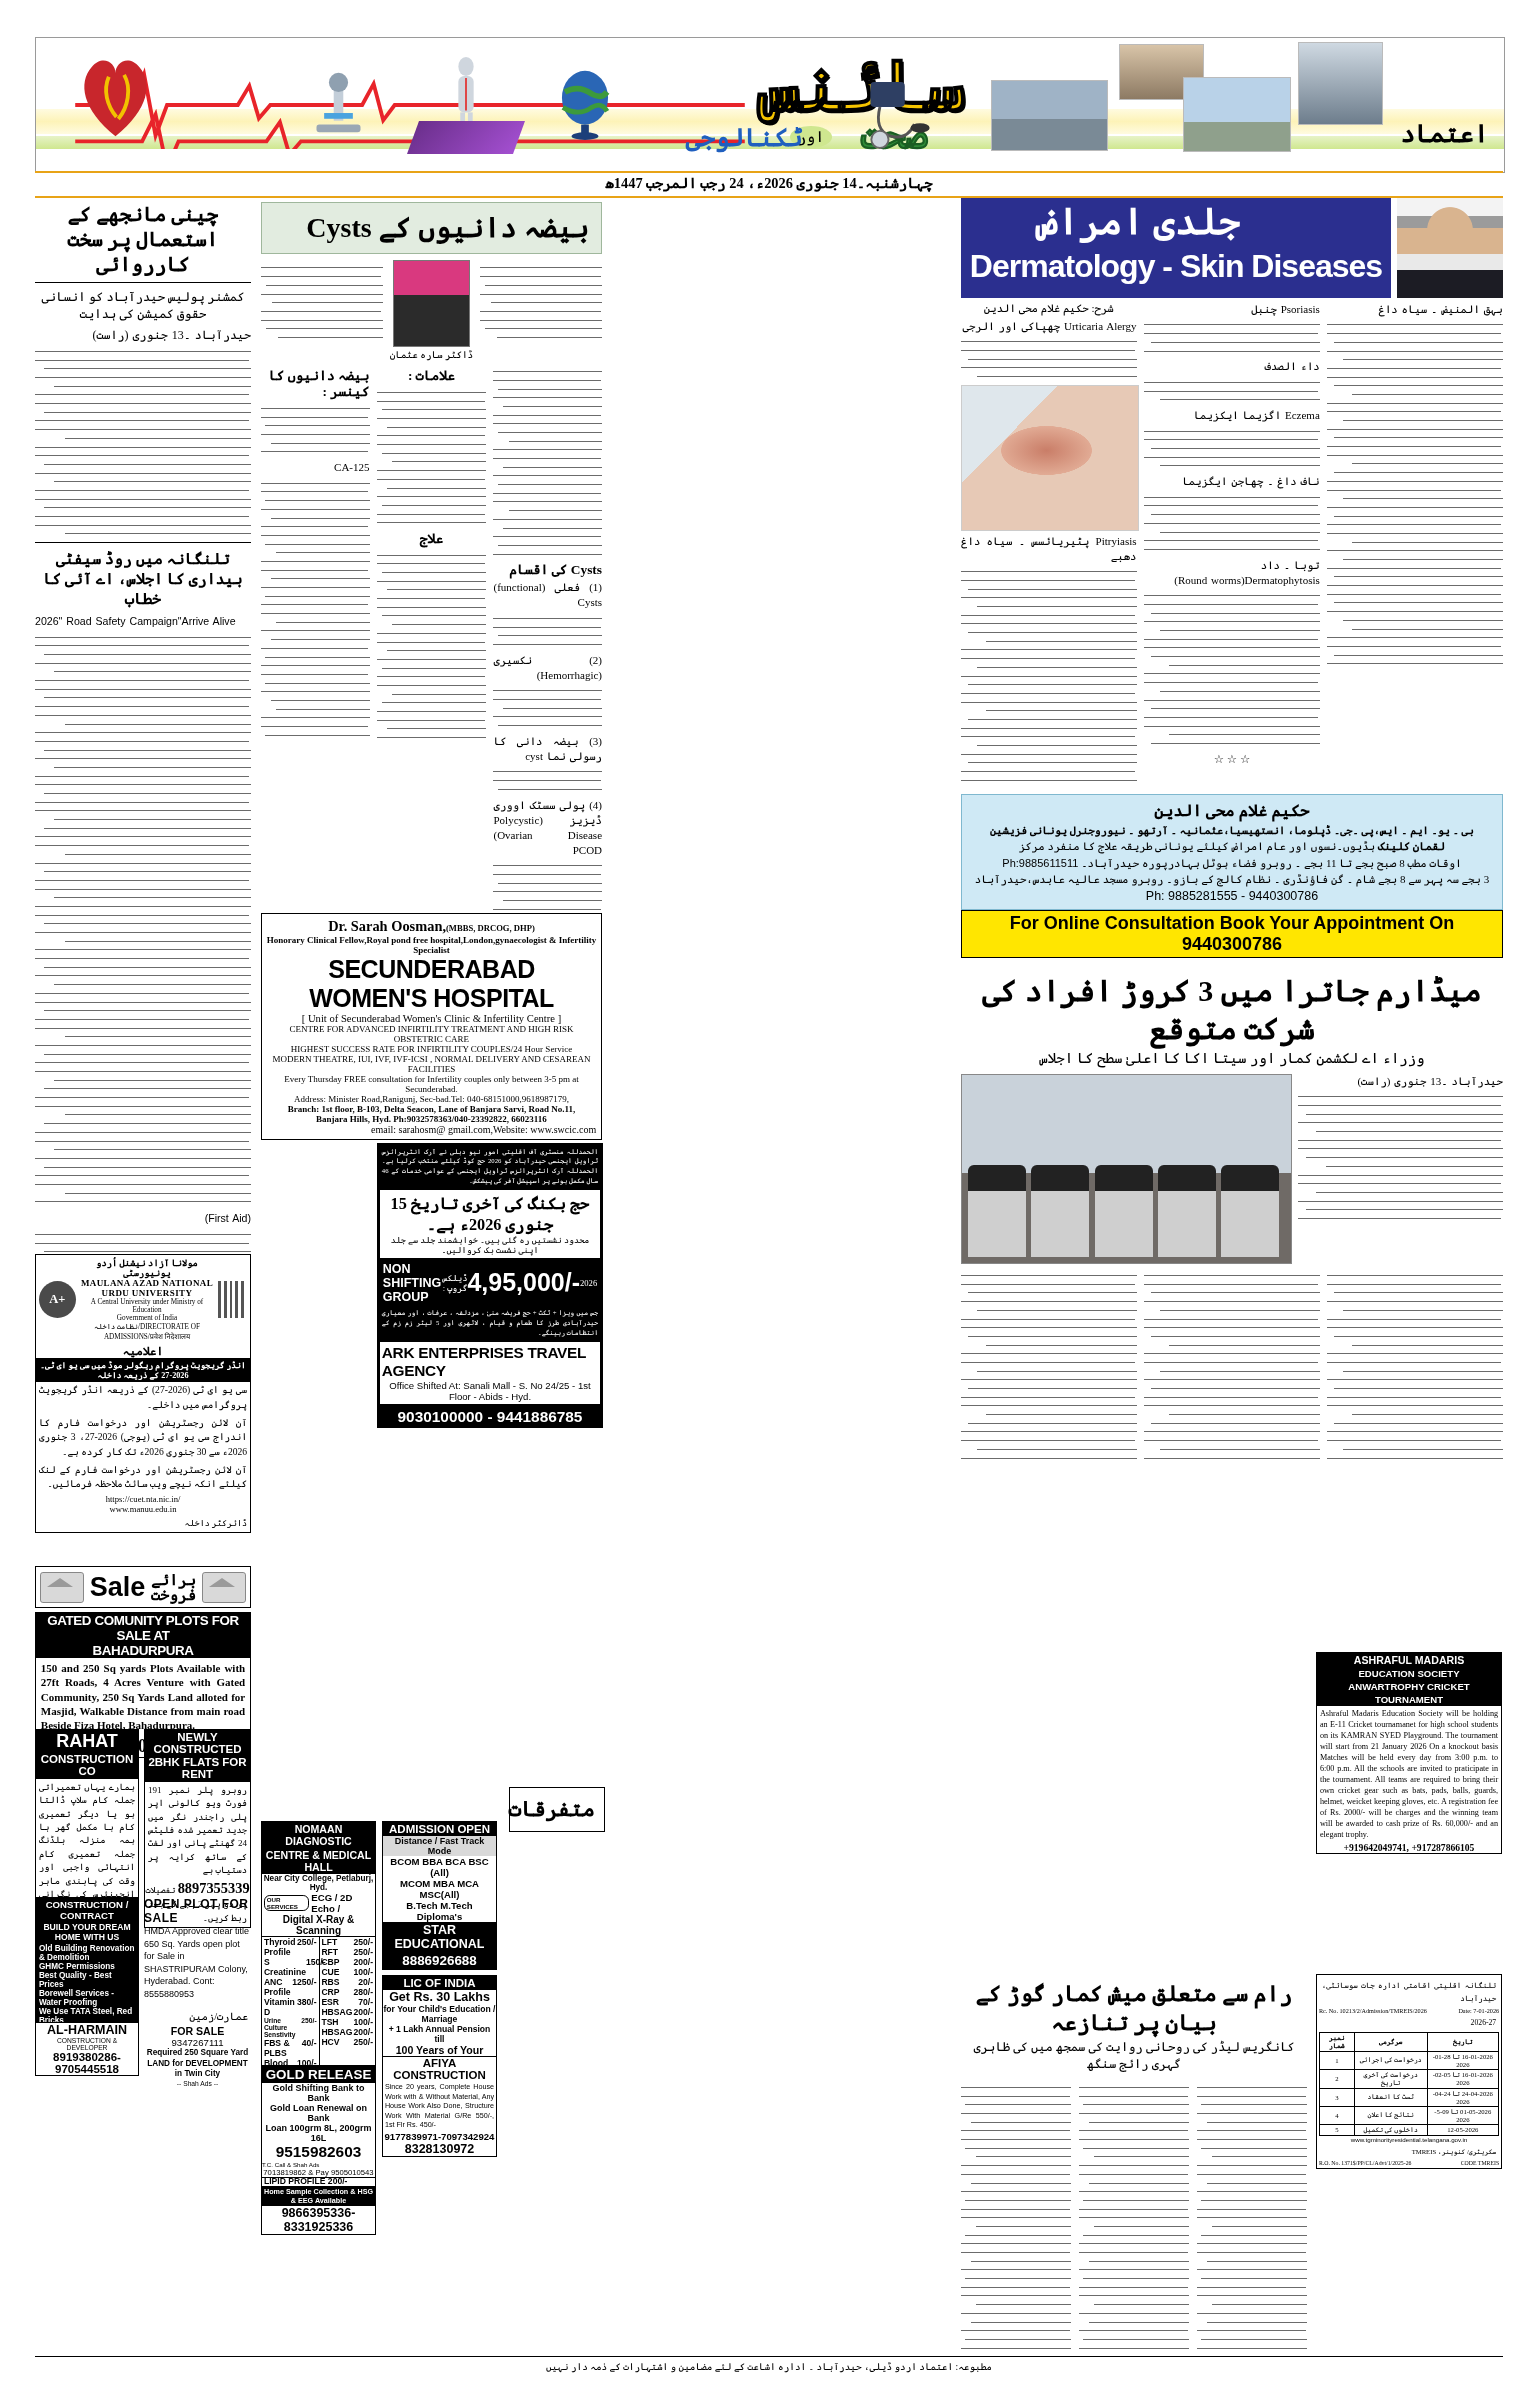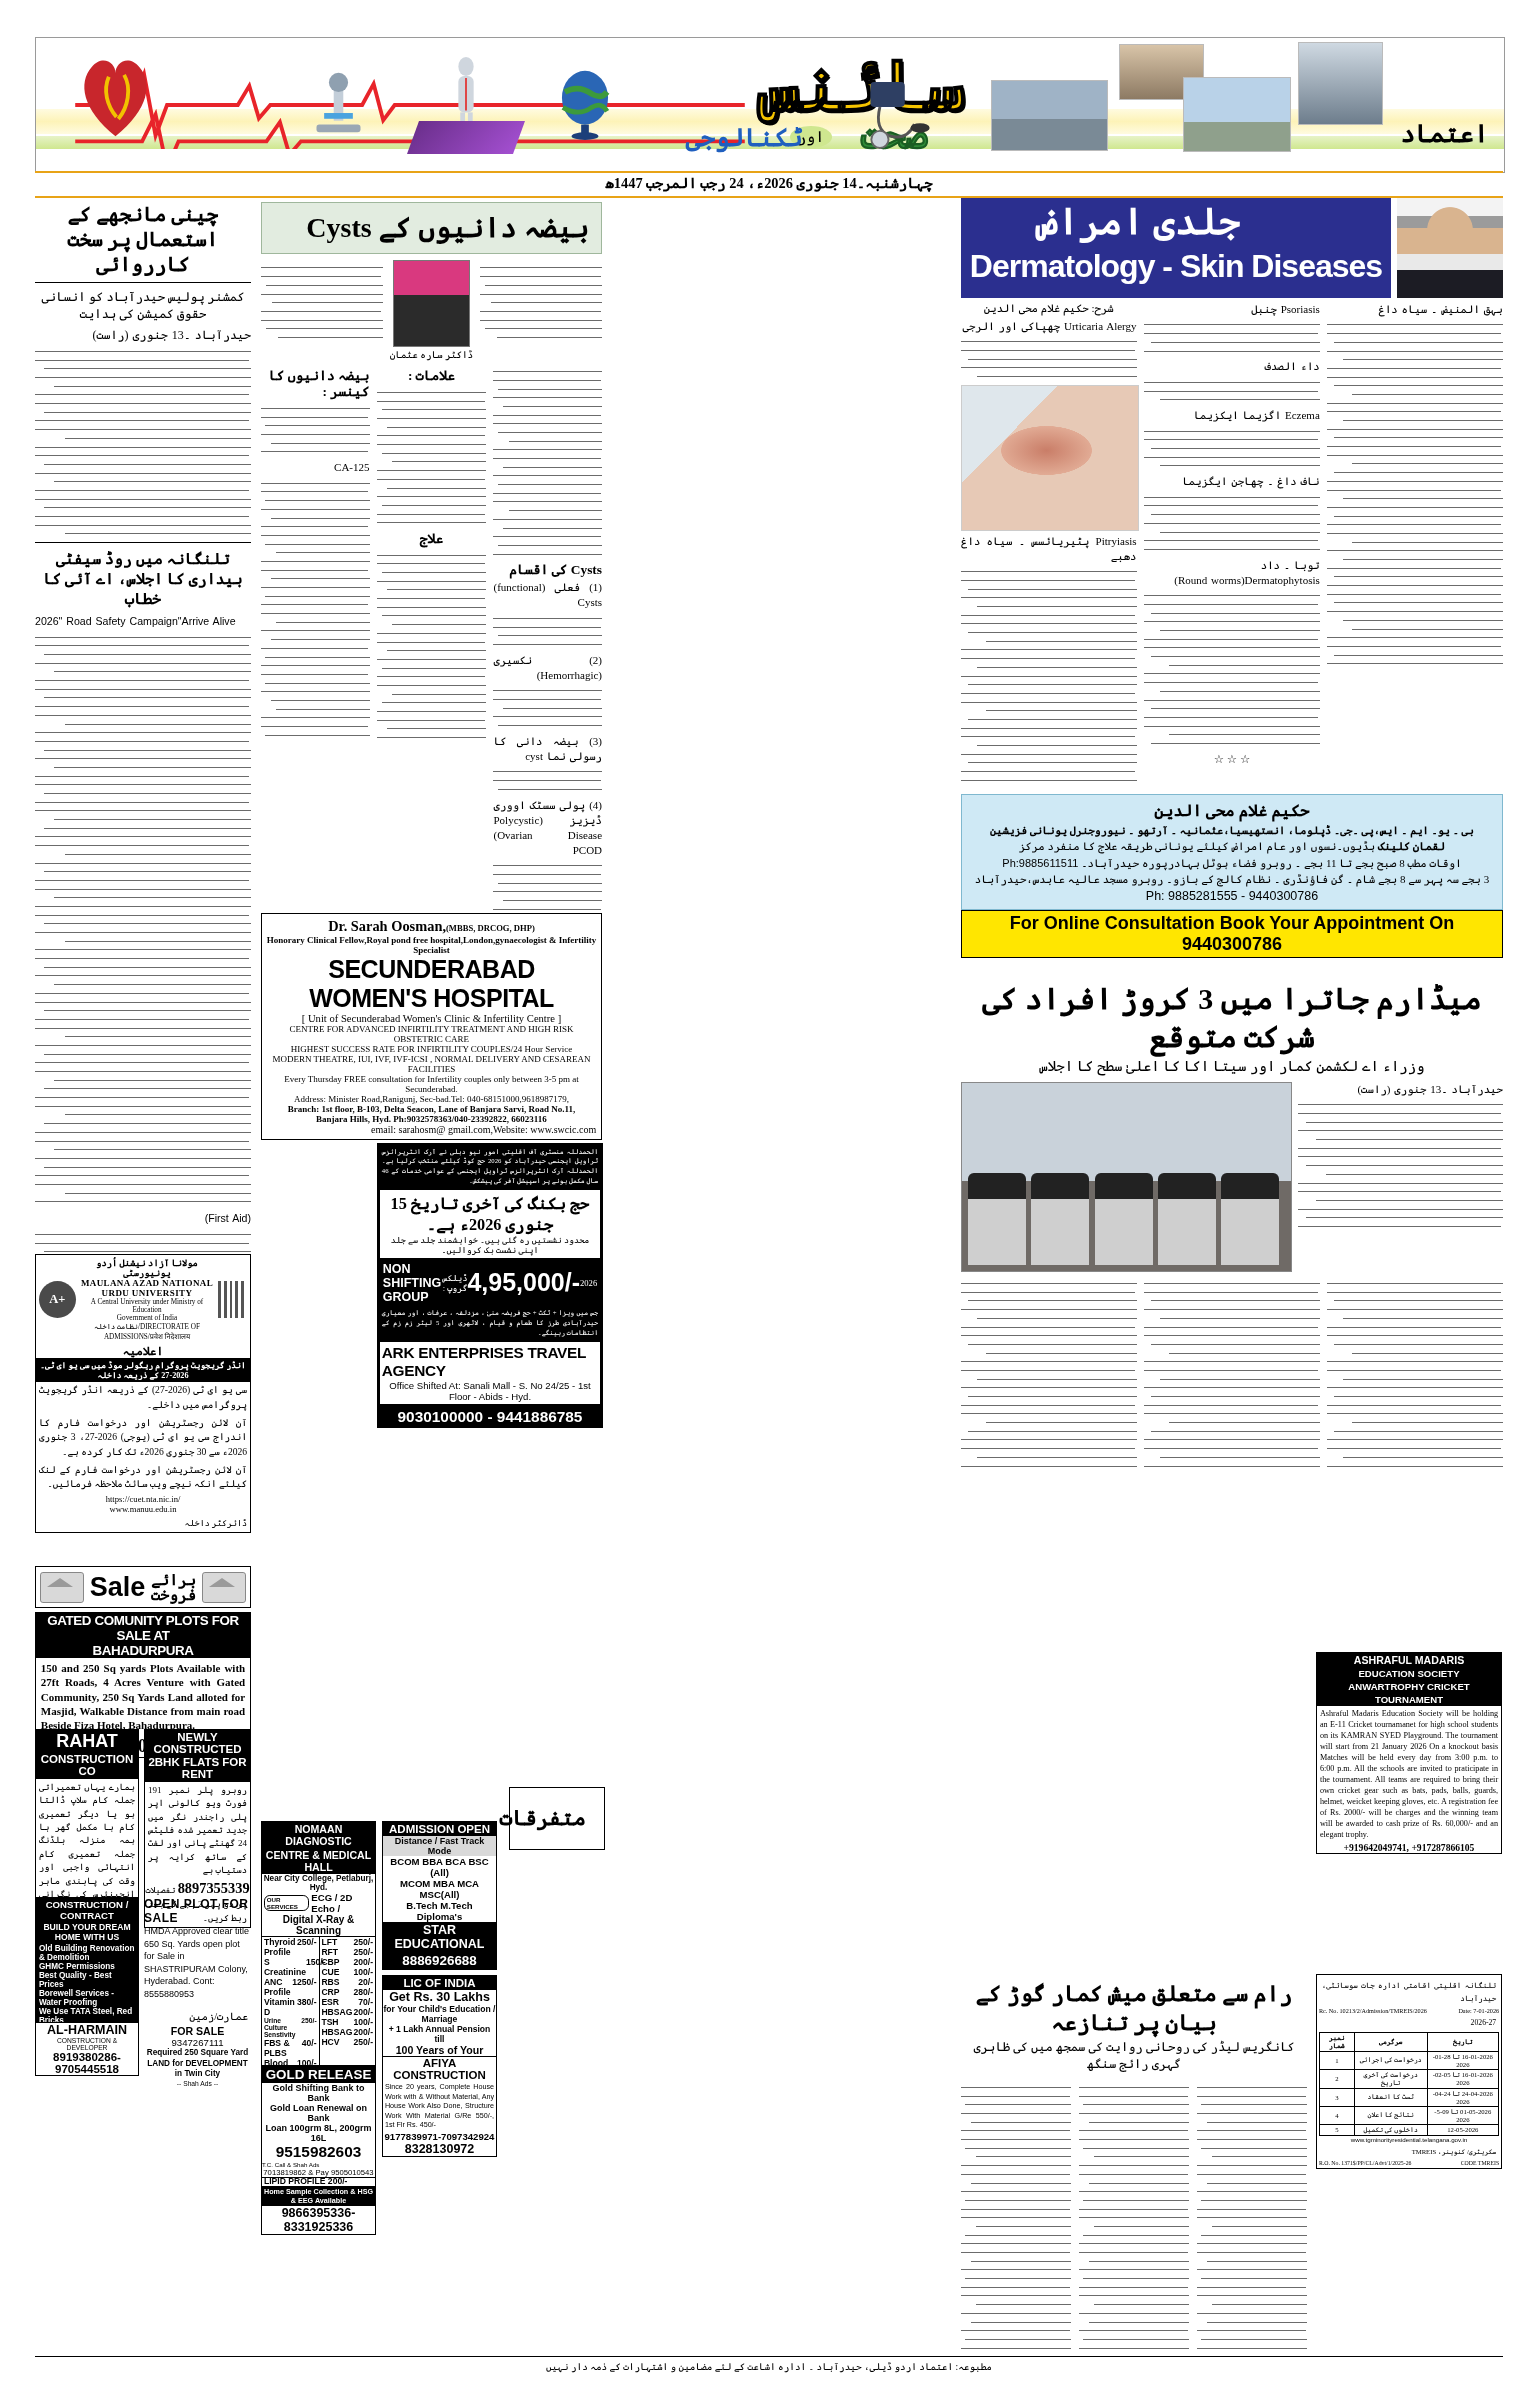--- a/index.html
+++ b/index.html
@@ -766,7 +766,7 @@
     </div>
     <div class="yellowbar">For Online Consultation Book Your Appointment On 9440300786</div>
 
-    <div style="margin-top:22px">
+    <div style="margin-top:14px">
       <div class="big-ur-head">میڈارم جاترا میں 3 کروڑ افراد کی شرکت متوقع</div>
       <div class="mid-ur-head">وزراء اے لکشمن کمار اور سیتا اکا کا اعلیٰ سطح کا اجلاس</div>
       <div style="display:flex;gap:7.7px;margin-top:5.8px">

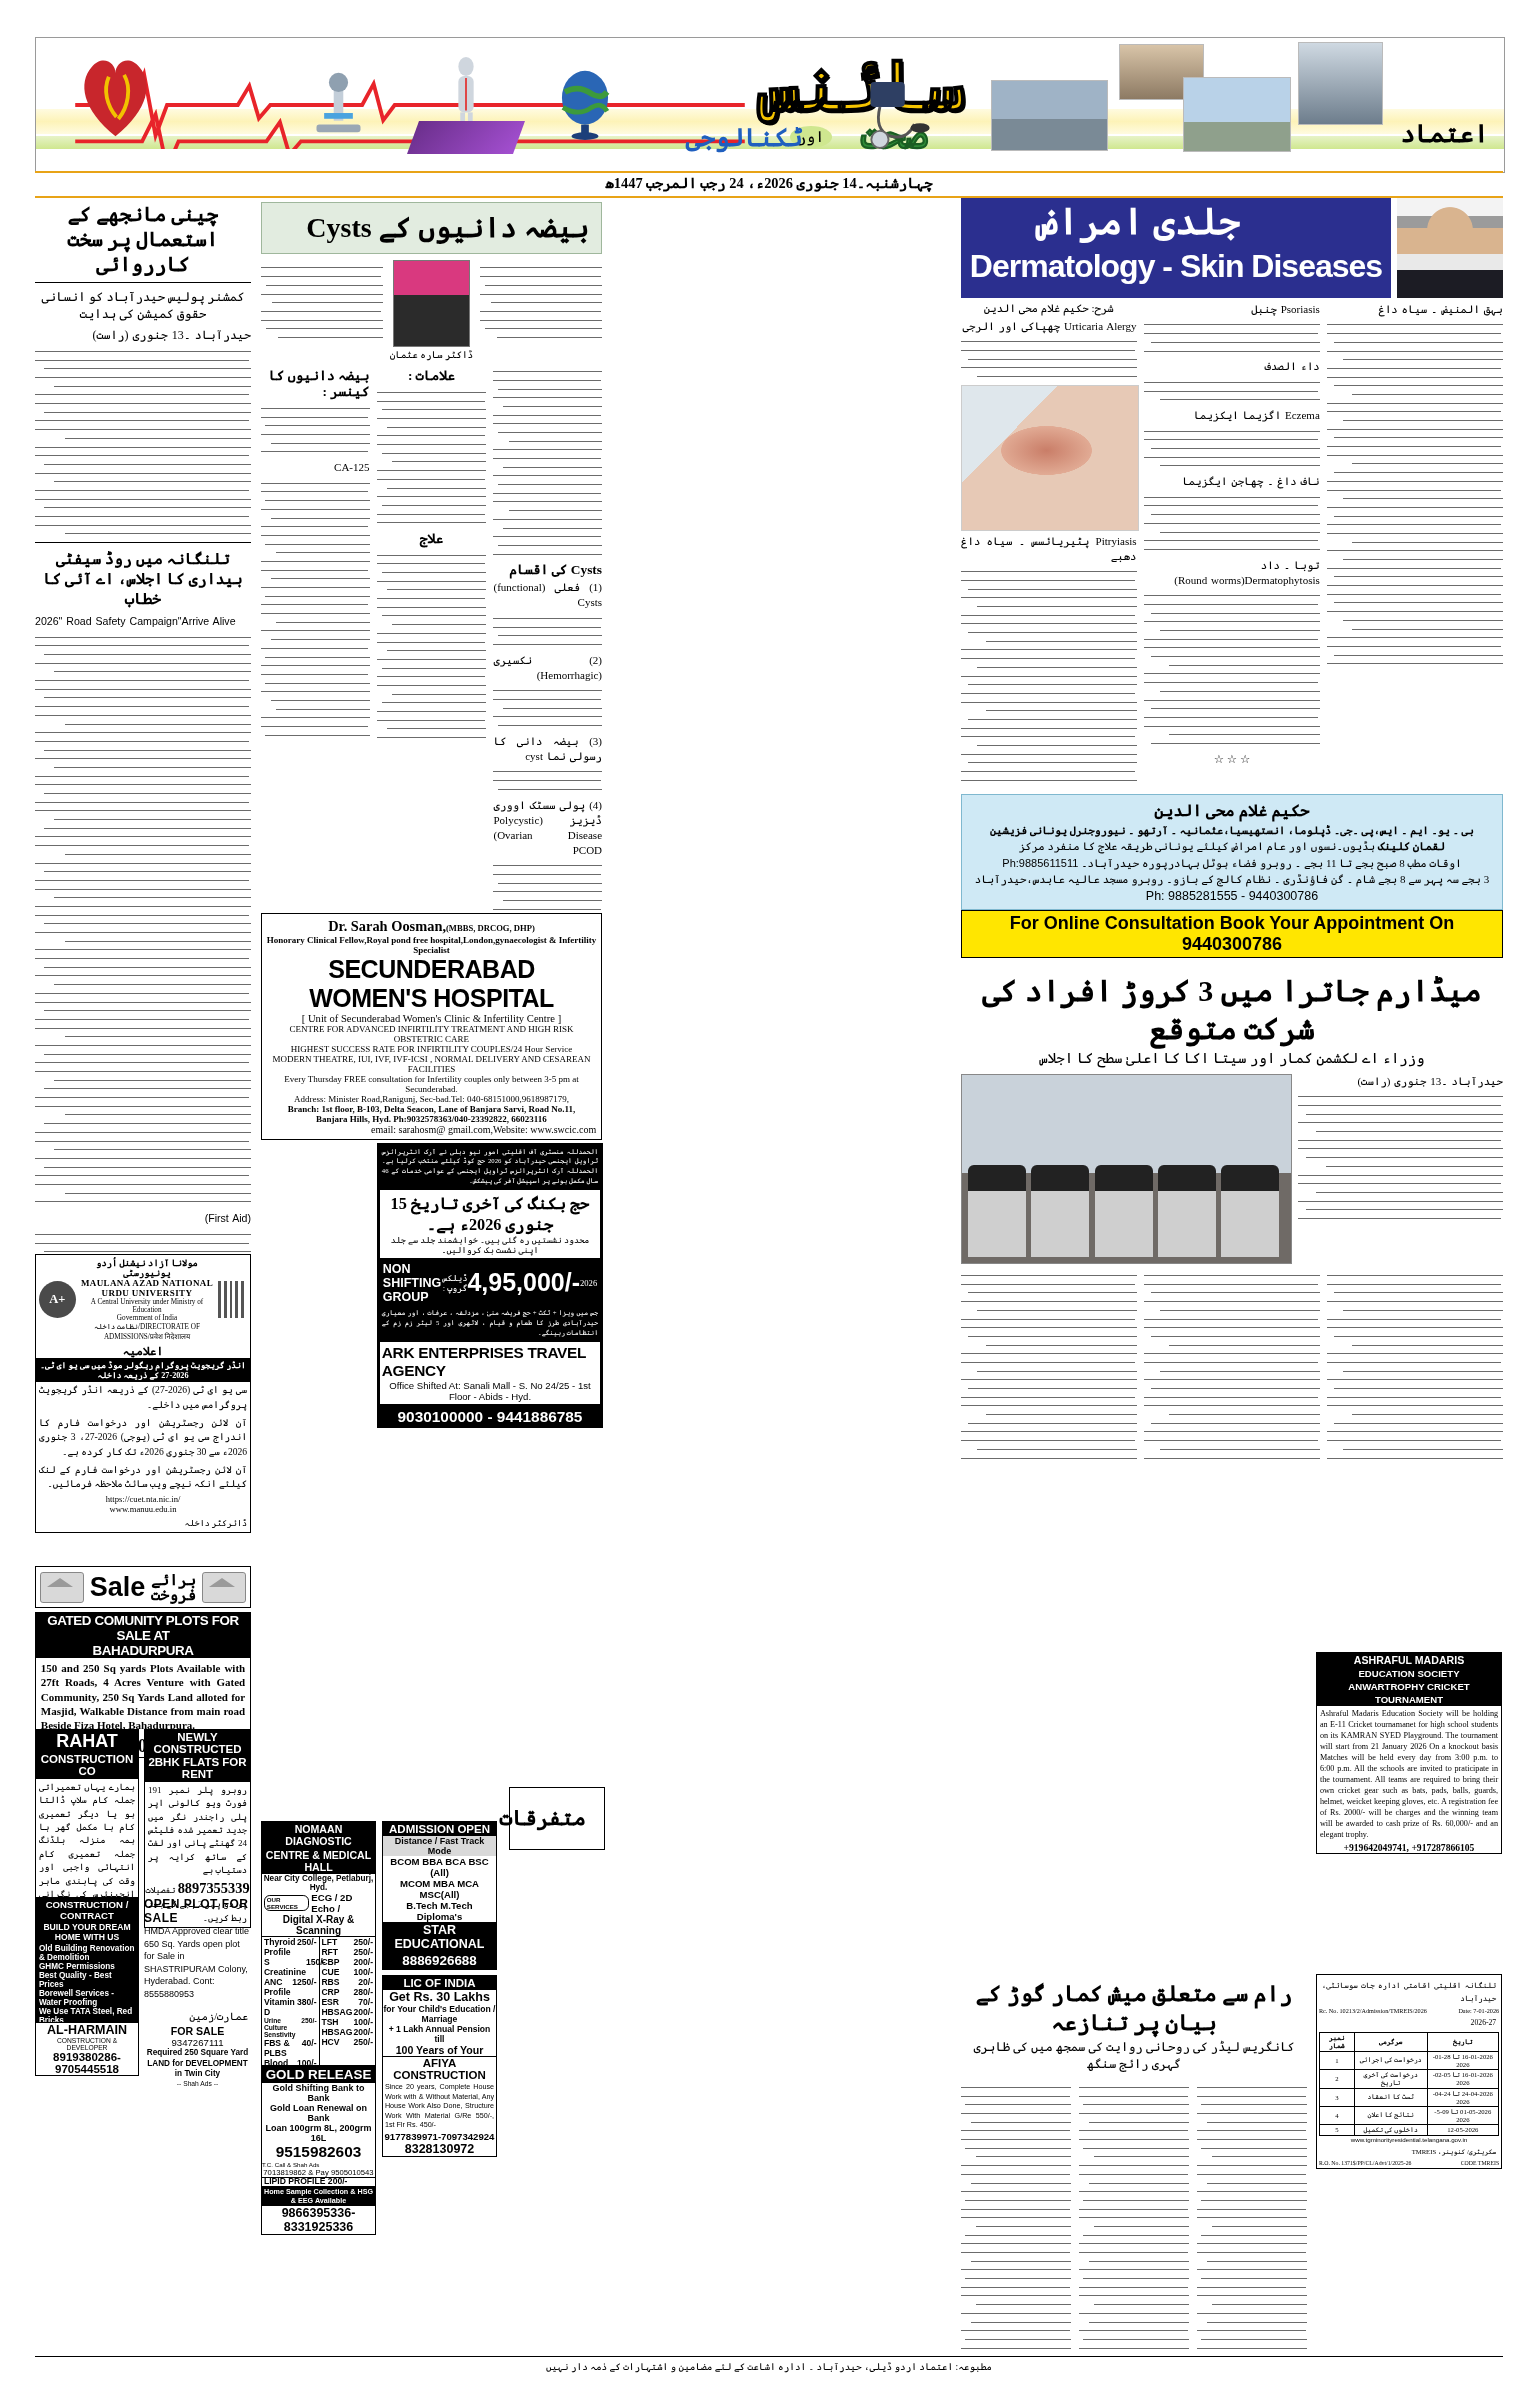--- a/index.html
+++ b/index.html
@@ -165,7 +165,7 @@
 
   
   #mutaf{left:509px;top:1787px;width:96px;}
-  .mutaf-bar{border:1px solid #000;text-align:left;font-size:21px;font-weight:bold;direction:rtl;padding:18px;}
+  .mutaf-bar{border:1px solid #000;text-align:left;font-size:21px;font-weight:bold;direction:rtl;padding:9px;}
 
   
   #ashraful{left:1316px;top:1652px;width:186px;}

